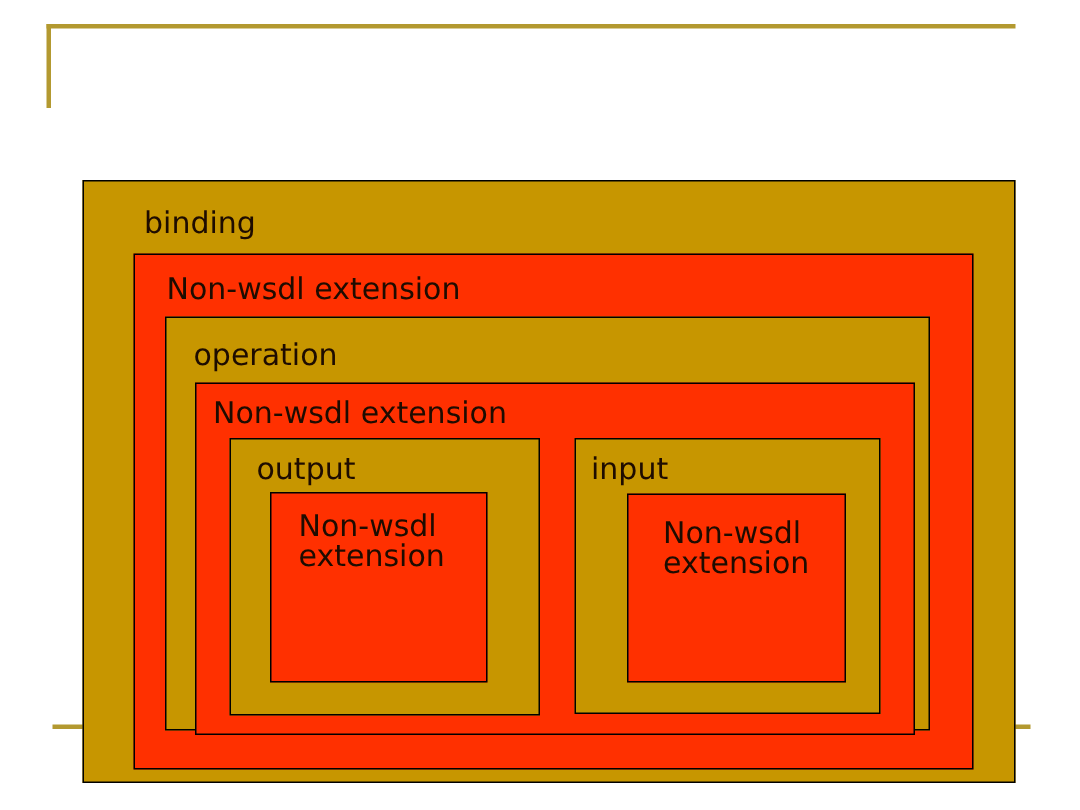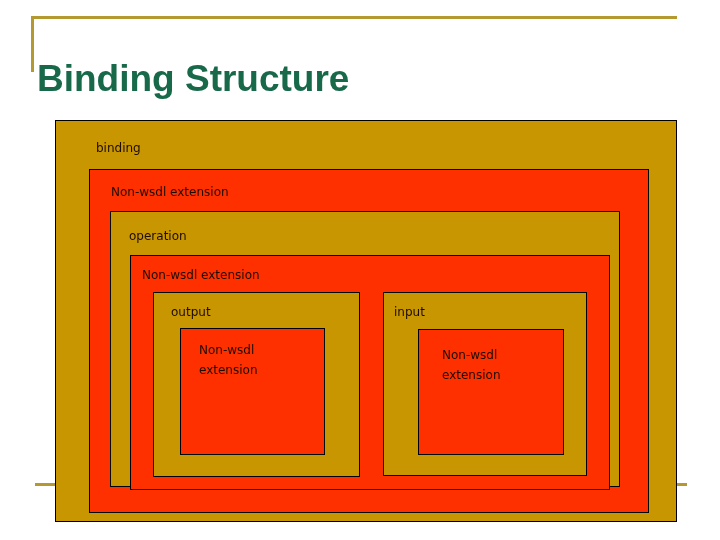--- a/index.html
+++ b/index.html
@@ -74,7 +74,6 @@
   <div class="deco-line line-left"></div>
   <div class="deco-line line-mid"></div>
 
-  <h1 class="slide-title">Binding Structure</h1>
 
   <div id="binding-box" class="box gold">
     <span id="binding-label" class="box-label">binding</span>

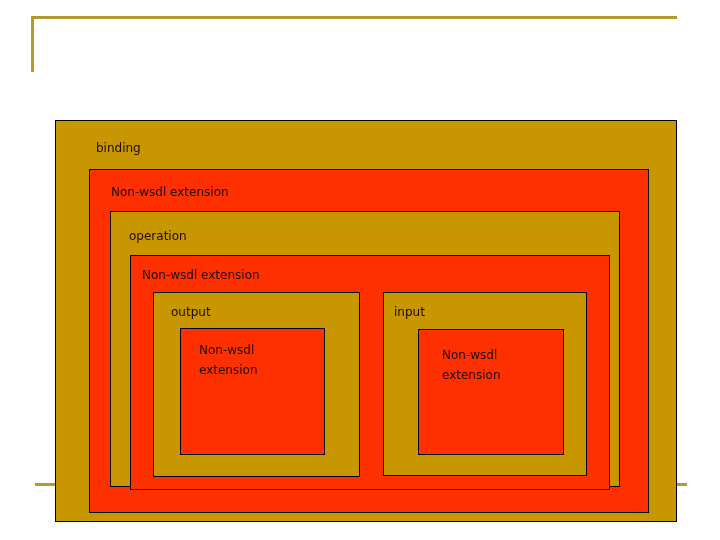--- a/index.html
+++ b/index.html
@@ -42,7 +42,7 @@
   .red  { background: var(--box-red, #FF3000); padding-left: 16px; }
   .box-label {
     position: absolute;
-    font-size: 12px;
+    font-size: 20px;
     line-height: 20px;
     color: var(--label-dark, #1E0C00);
     white-space: nowrap;

